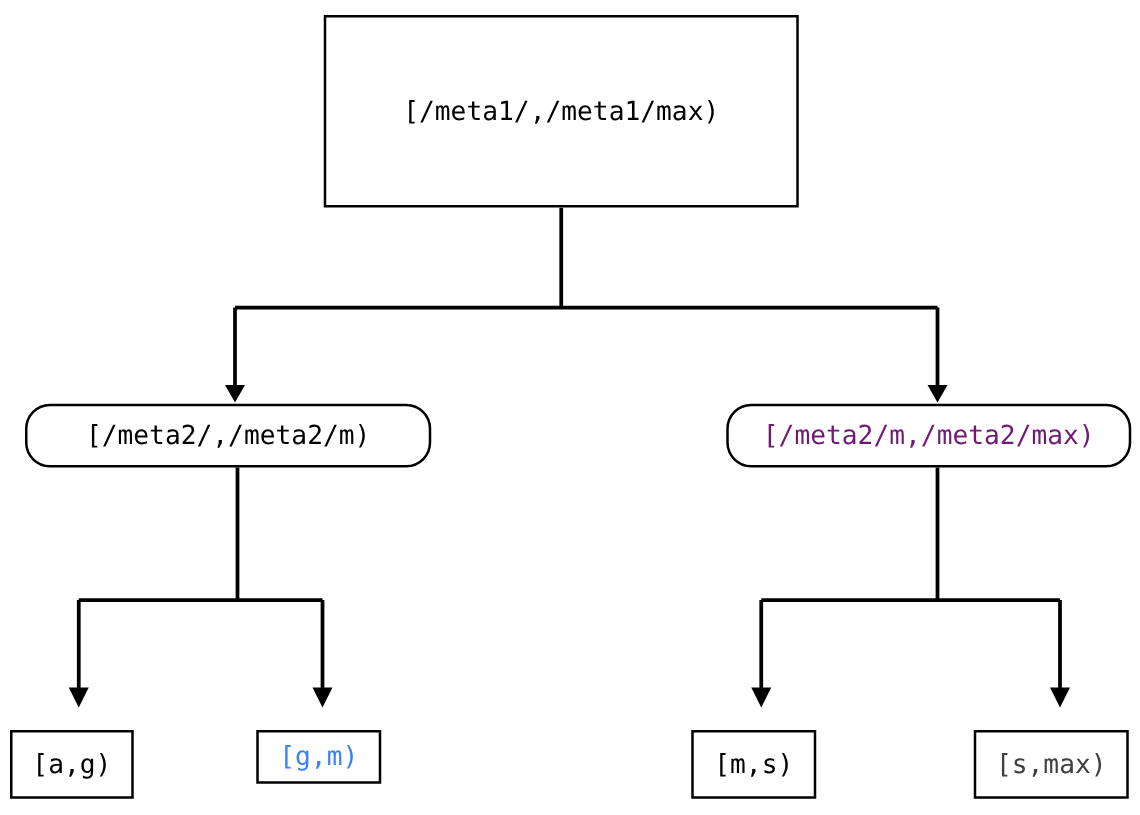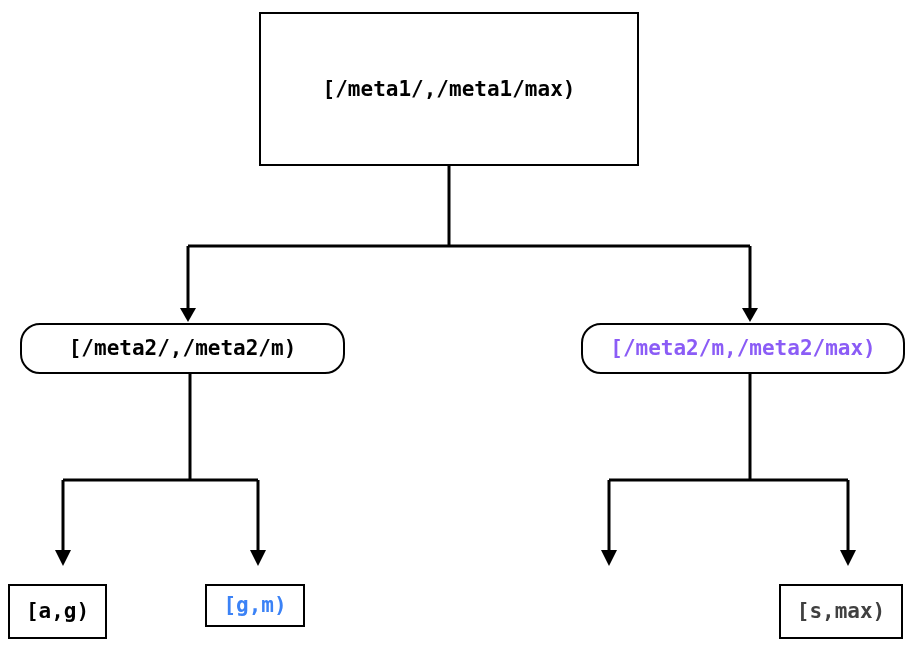--- a/index.html
+++ b/index.html
@@ -37,7 +37,6 @@
     text-align: center;
     color: #000000;
     white-space: pre;
-    font-weight: bold;
   }
   .node-label {
     display: block;

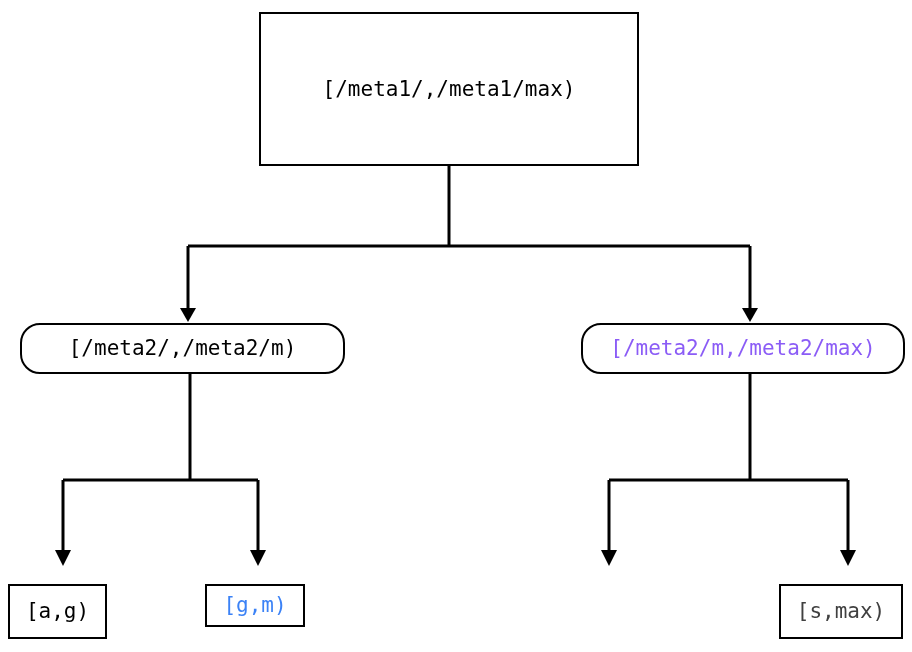--- a/index.html
+++ b/index.html
@@ -93,7 +93,7 @@
     <span class="node-label">[/meta2/,/meta2/m)</span>
   </div>
 
-  <div class="node node-mid" id="node-mid-right" style="left: 581px; top: 323px; width: 324px; height: 51px; border-color: rgb(0, 0, 0); color: #8b5cf6;">
+  <div class="node node-mid" id="node-mid-right" style="left: 581px; top: 323px; width: 324px; height: 51px; border-color: rgb(0, 0, 0); color: #701a75;">
     <span class="node-label">[/meta2/m,/meta2/max)</span>
   </div>
 

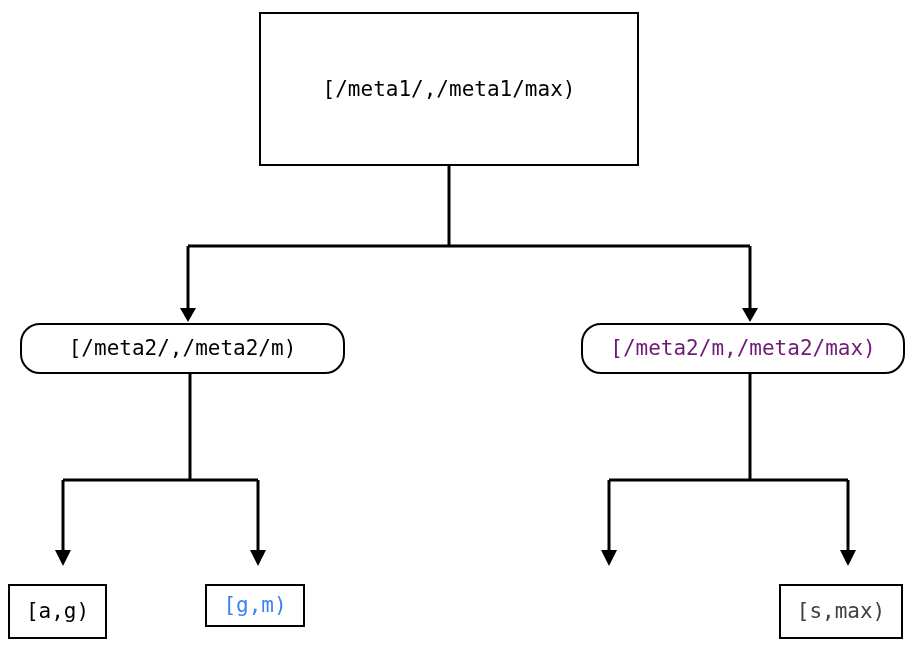--- a/index.html
+++ b/index.html
@@ -105,6 +105,9 @@
     <span class="node-label">[g,m)</span>
   </div>
 
+  <div class="node node-leaf" id="node-leaf-ms" style="left: 553px; top: 584px; width: 100px; height: 55px; border-color: rgb(0, 0, 0); color: rgb(0, 0, 0);">
+    <span class="node-label">[m,s)</span>
+  </div>
 
   <div class="node node-leaf" id="node-leaf-smax" style="left: 779px; top: 584px; width: 124px; height: 55px; border-color: rgb(0, 0, 0); color: #404040;">
     <span class="node-label">[s,max)</span>

